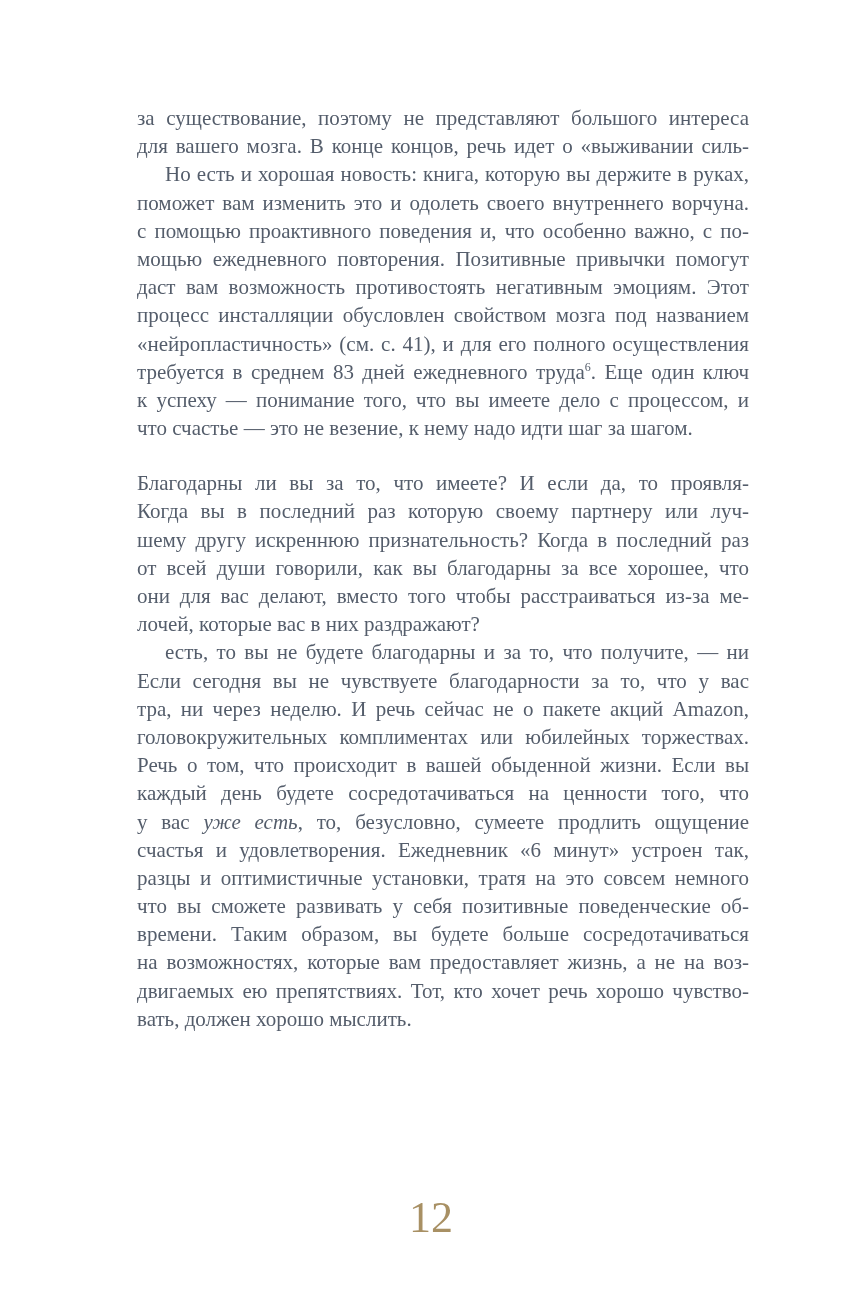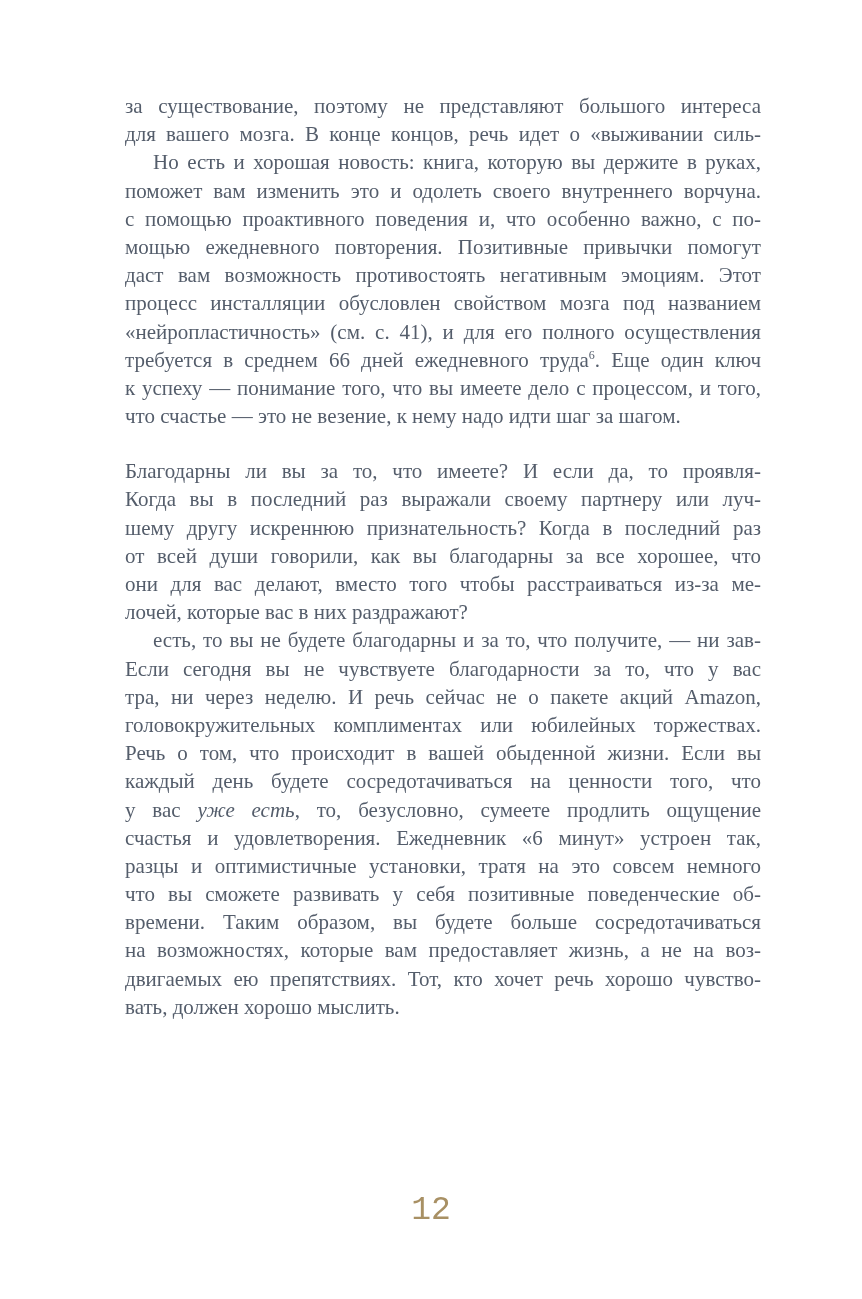--- a/index.html
+++ b/index.html
@@ -20,7 +20,7 @@
     font-size: 21px;
     line-height: 28.2px;
   }
-  .section { margin: 4px; }
+  .section { margin: 16px; }
   .section.gapped { margin-top: 27px; }
   .para { margin: 0; }
   .para.indent .line:first-child { text-indent: 28px; }

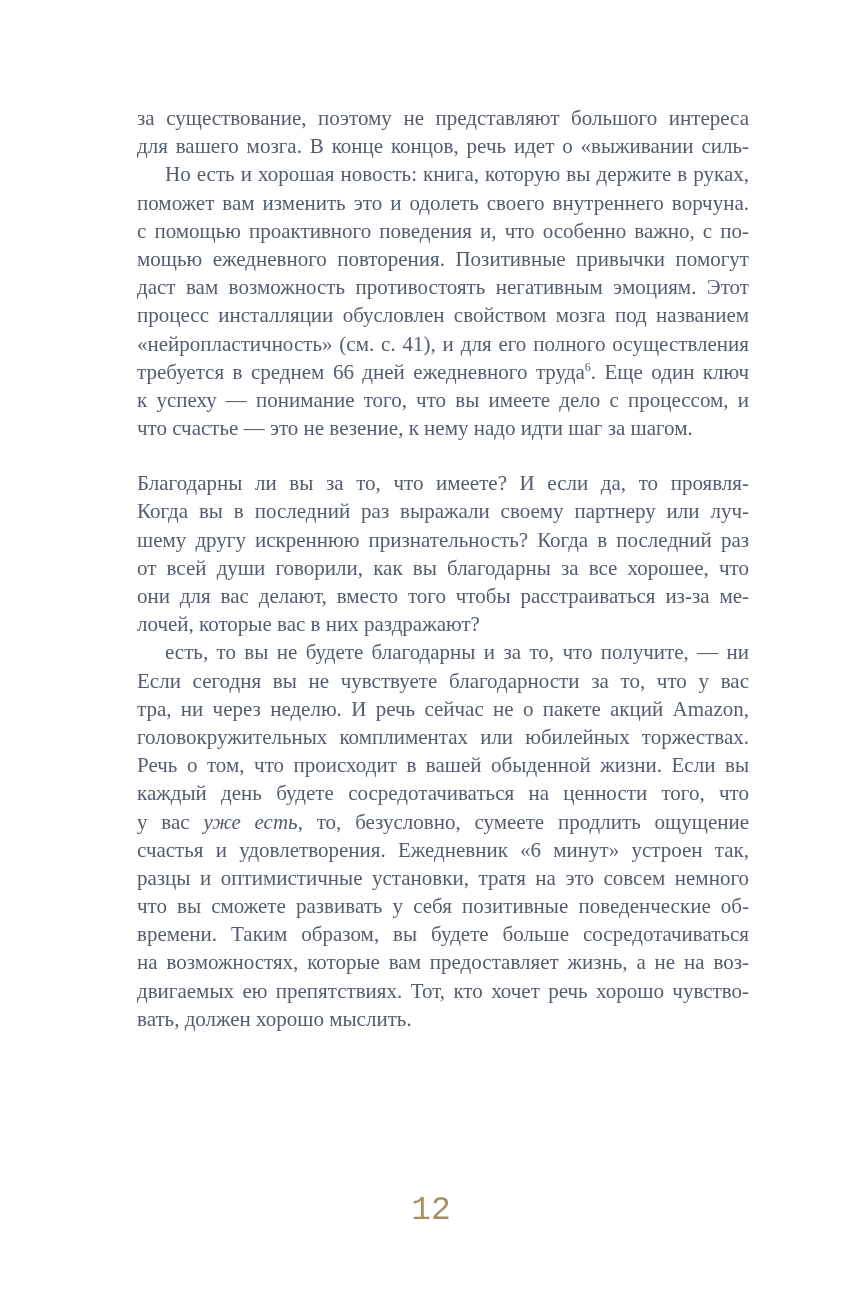--- a/index.html
+++ b/index.html
@@ -67,7 +67,7 @@
           <div class="line"><span>даст вам возможность противостоять негативным эмоциям. Этот</span></div>
           <div class="line"><span>процесс инсталляции обусловлен свойством мозга под названием</span></div>
           <div class="line"><span>«нейропластичность» (см. с. 41), и для его полного осуществления</span></div>
-          <div class="line"><span>требуется в среднем 66 дней ежедневного труда</span><span class="sup">6</span><span>. Еще один ключ</span></div>
+          <div class="line"><span>требуется в среднем 83 дней ежедневного труда</span><span class="sup">6</span><span>. Еще один ключ</span></div>
           <div class="line"><span>к успеху — понимание того, что вы имеете дело с процессом, и того,</span></div>
           <div class="line last"><span>что счастье — это не везение, к нему надо идти шаг за шагом.</span></div>
         </div>

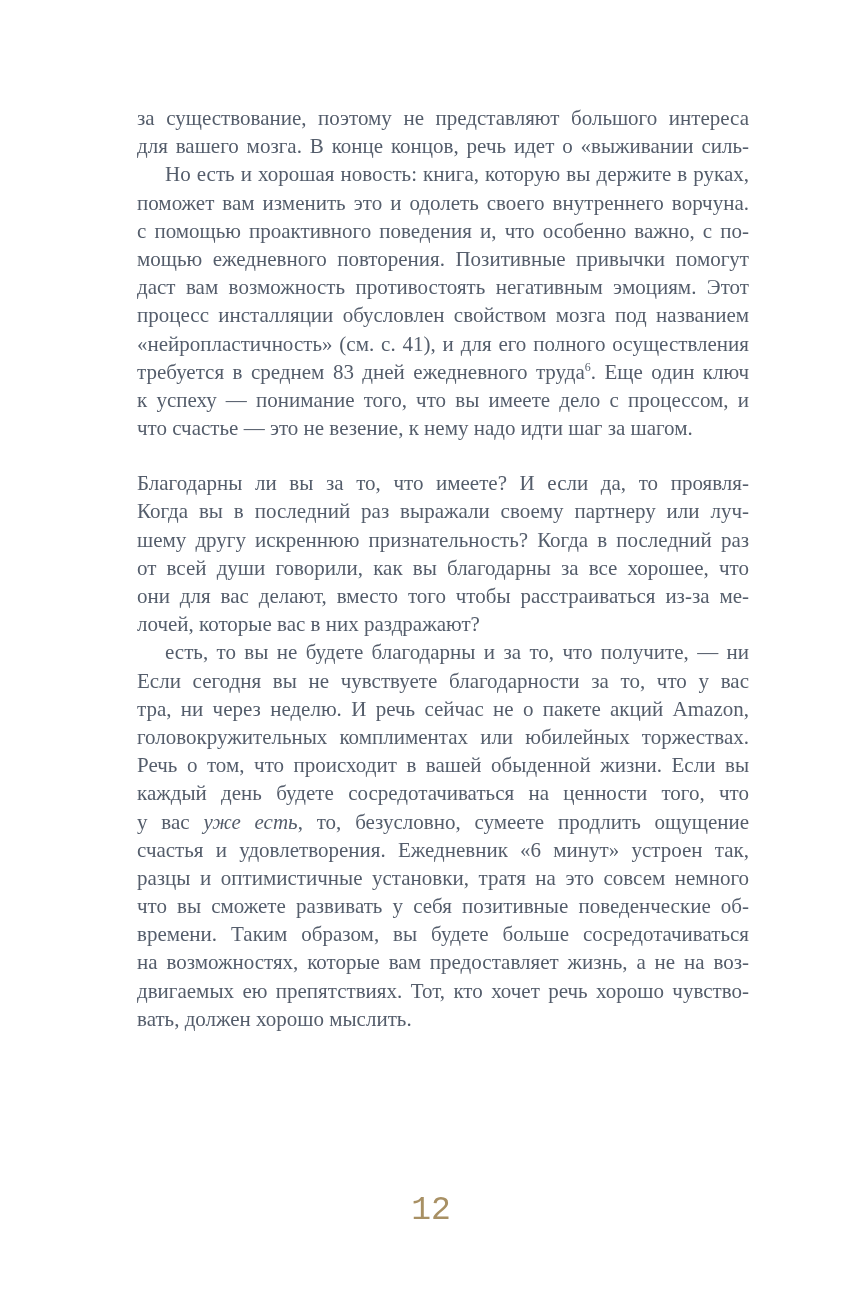--- a/index.html
+++ b/index.html
@@ -75,7 +75,7 @@
       <div class="section gapped">
         <div class="para">
           <div class="line"><span>Благодарны ли вы за то, что имеете? И если да, то проявля-</span></div>
-          <div class="line"><span>Когда вы в последний раз выражали своему партнеру или луч-</span></div>
+          <div class="line"><span>Когда вы в последний раз которую своему партнеру или луч-</span></div>
           <div class="line"><span>шему другу искреннюю признательность? Когда в последний раз</span></div>
           <div class="line"><span>от всей души говорили, как вы благодарны за все хорошее, что</span></div>
           <div class="line"><span>они для вас делают, вместо того чтобы расстраиваться из-за ме-</span></div>

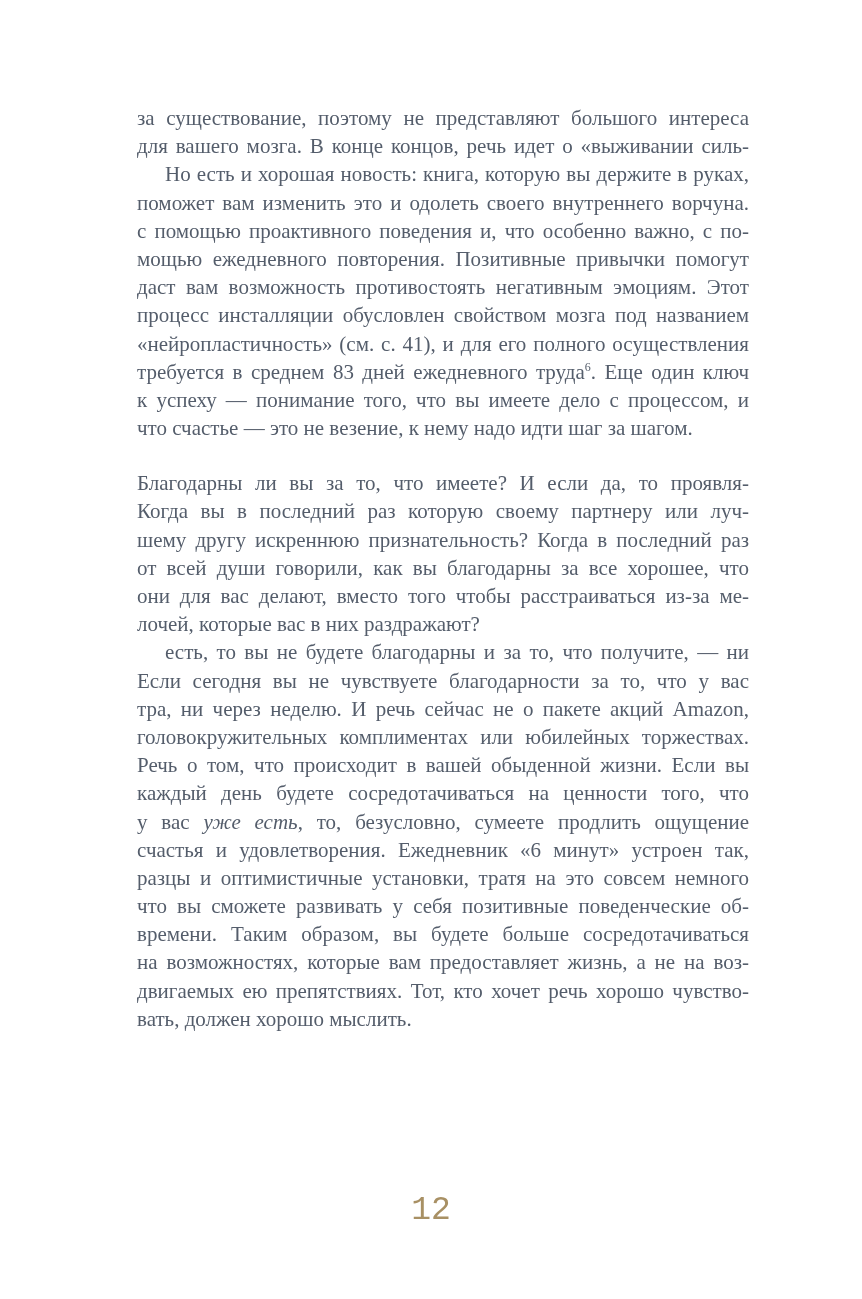--- a/index.html
+++ b/index.html
@@ -43,8 +43,8 @@
     left: 0;
     width: 862px;
     text-align: center;
-    font-family: Liberation Mono, monospace;
-    font-size: 33px;
+    font-family: Liberation Serif, serif;
+    font-size: 44px;
     font-weight: 400;
     color: #a89064;
   }

